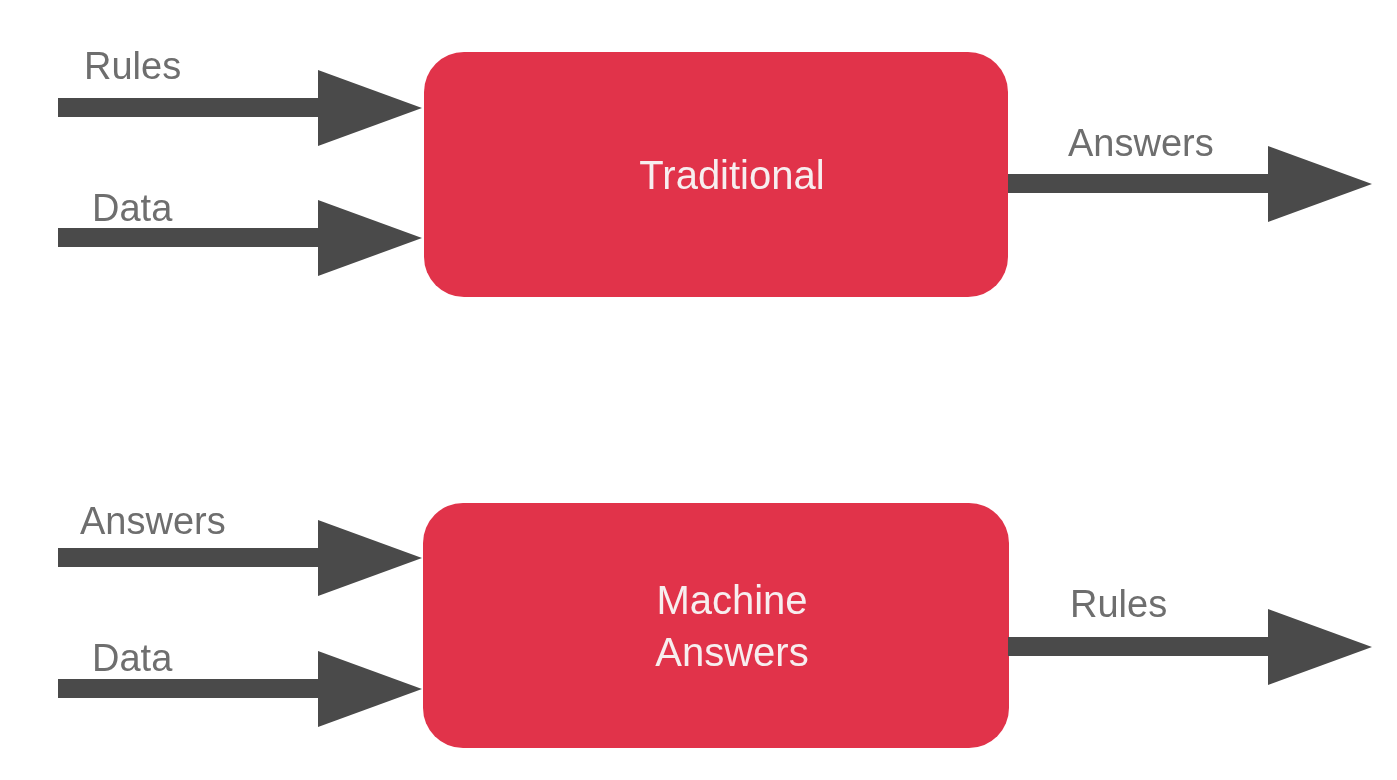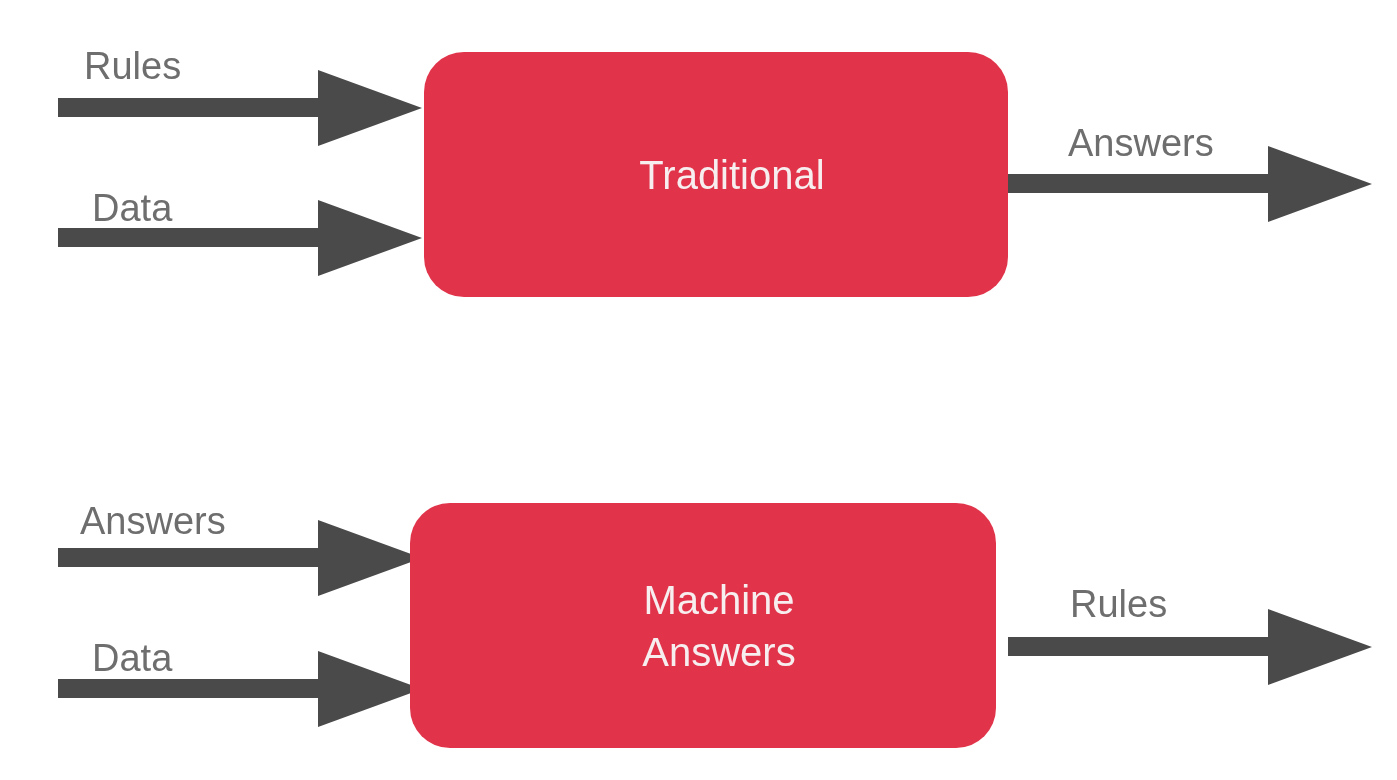--- a/index.html
+++ b/index.html
@@ -104,7 +104,7 @@
       <div class="head"></div>
     </div>
 
-    <div class="box" style="left:410px; top:503px; width:586px">
+    <div class="box" style="left:423px; top:503px; width:586px">
       <div class="box-line">Machine</div>
       <div class="box-line">Answers</div>
     </div>

